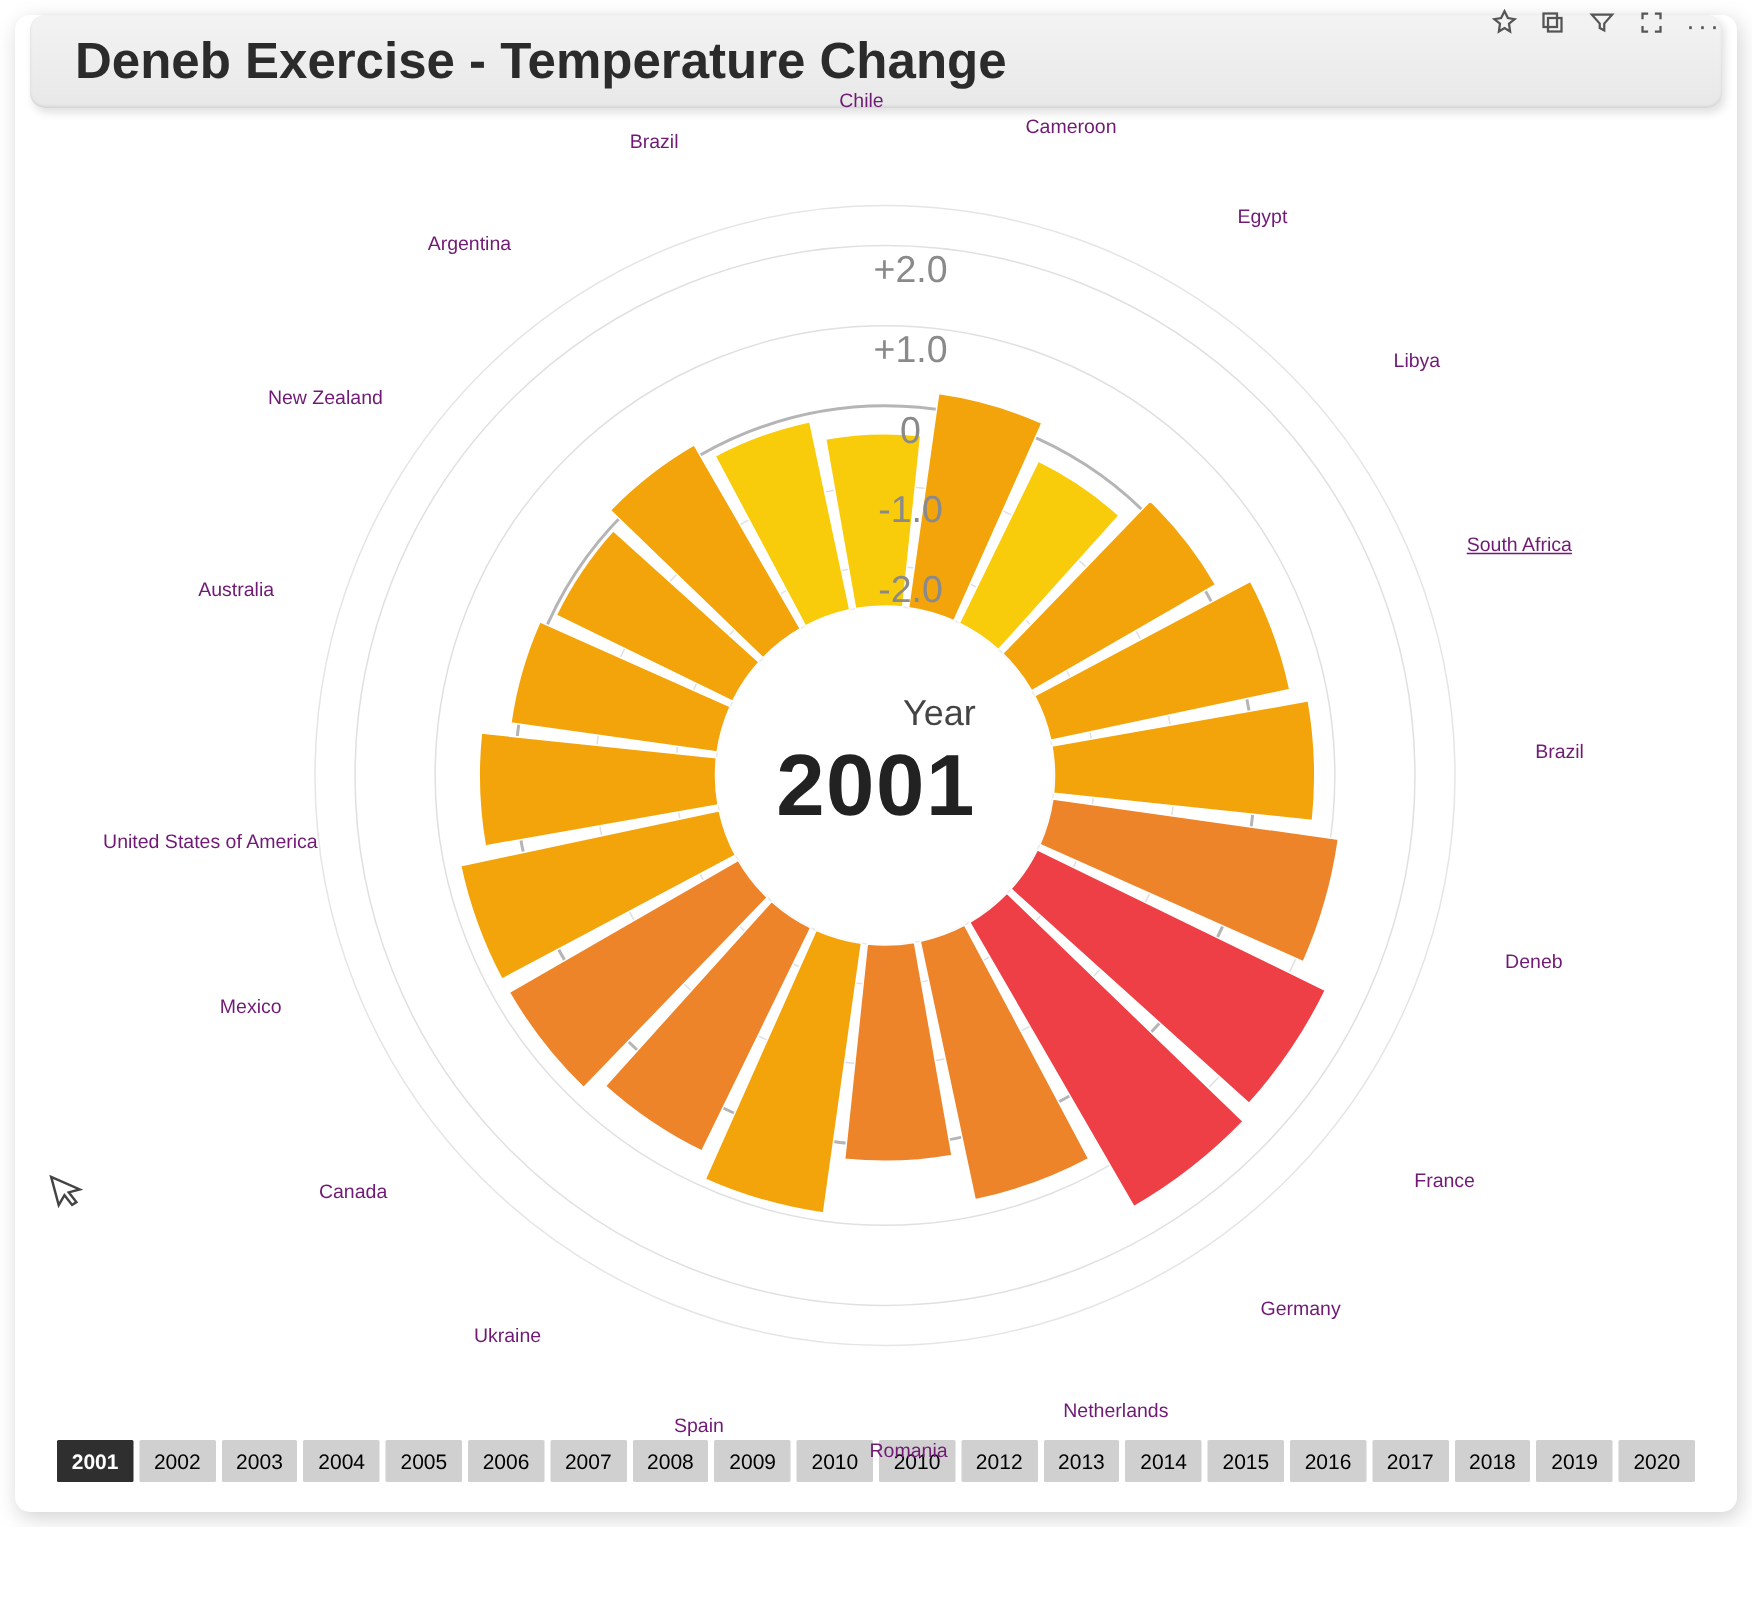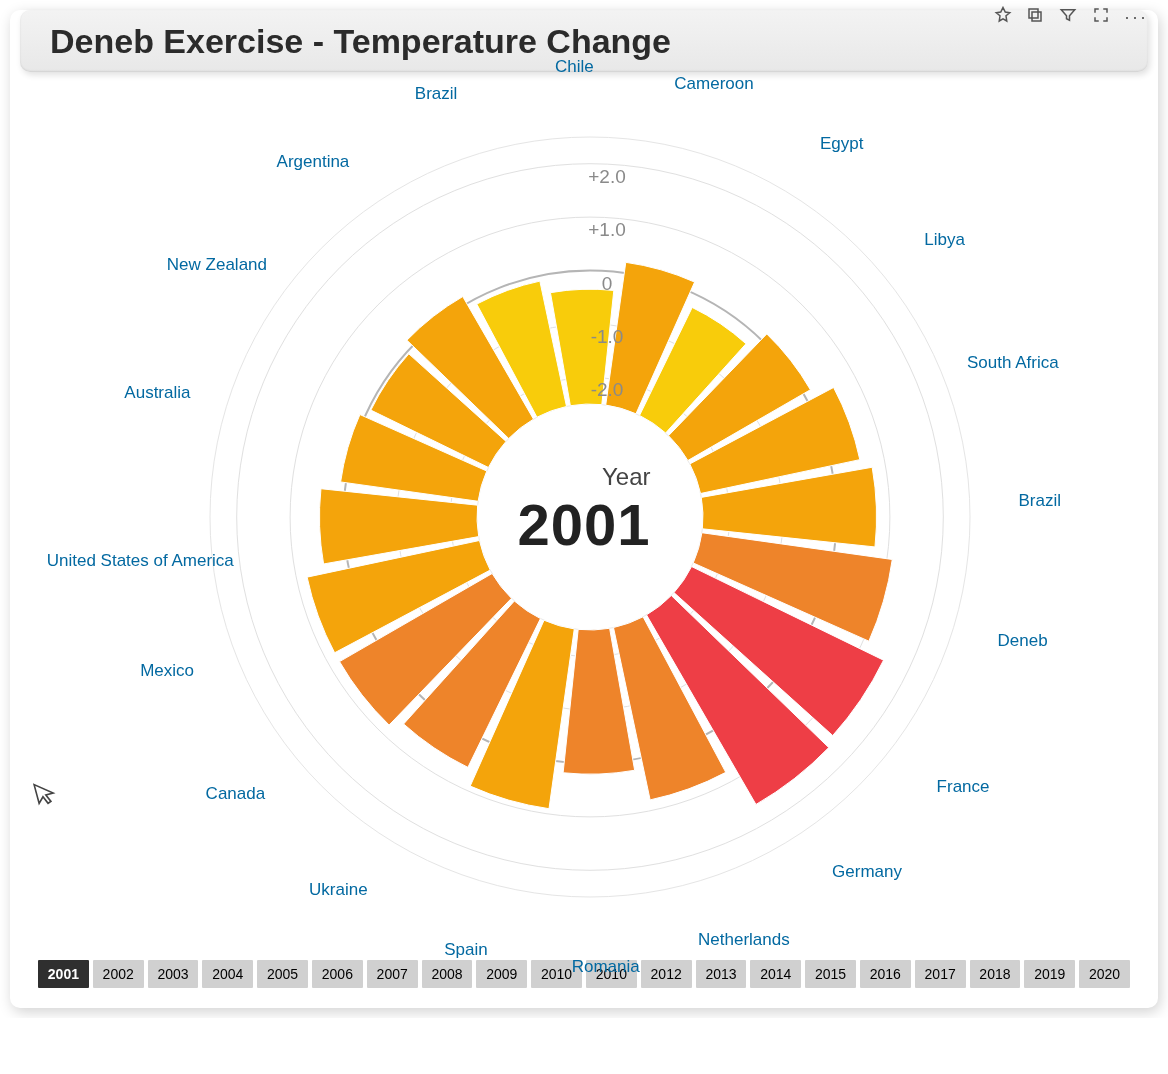--- a/index.html
+++ b/index.html
@@ -68,8 +68,8 @@
   }
   .cat-label {
     position: absolute;
-    font-size: 17px;
-    color: #0369a1;
+    font-size: 13px;
+    color: #701a75;
     white-space: nowrap;
     transform: translate(-50%, -50%);
     pointer-events: none;

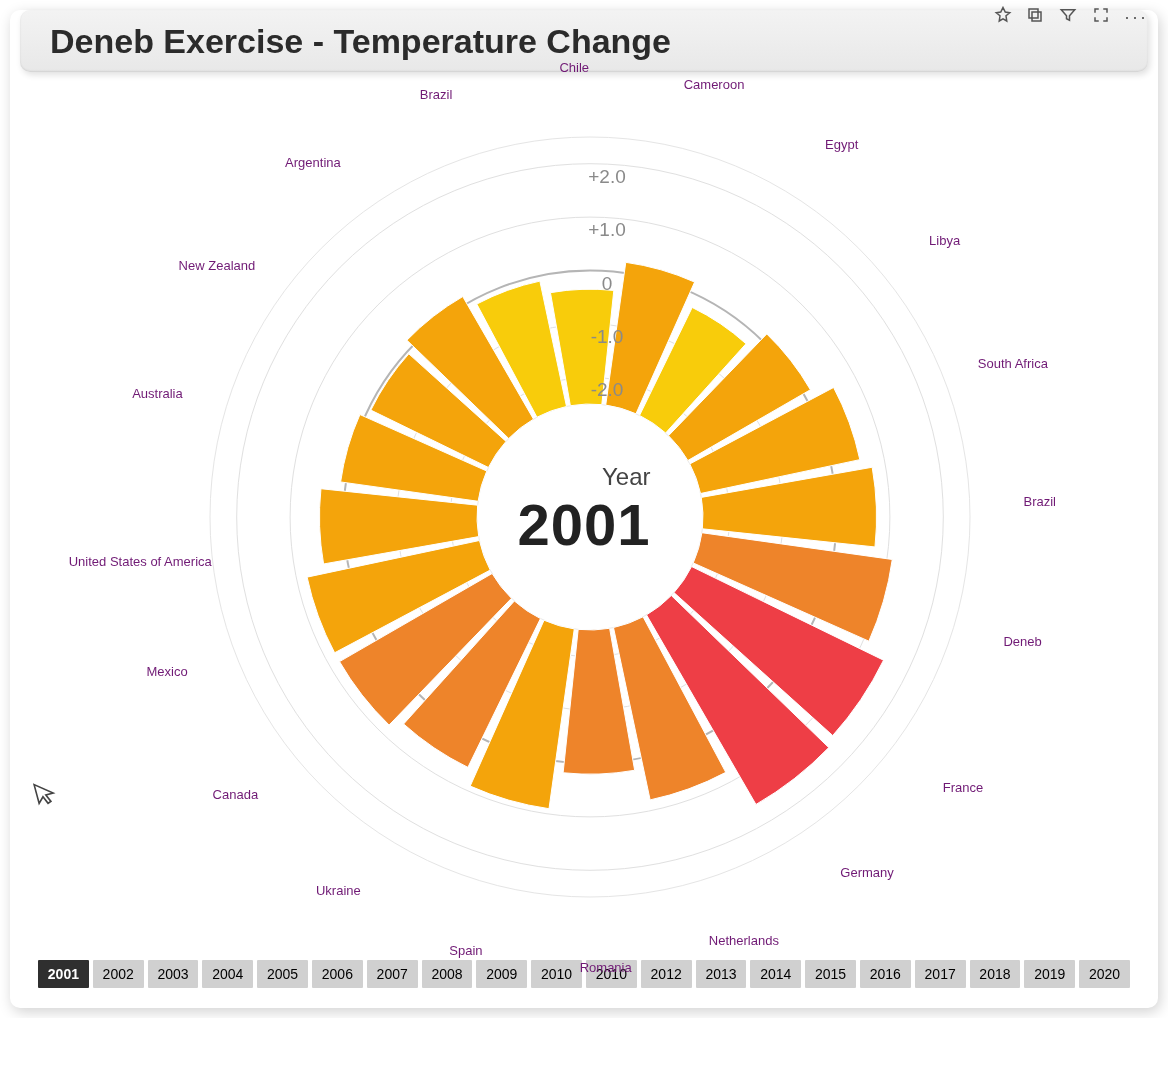--- a/index.html
+++ b/index.html
@@ -62,7 +62,7 @@
     position: absolute;
     left: 597px;
     transform: translateX(-50%);
-    font-size: 19px;
+    font-size: 25px;
     color: #8a8a8a;
     pointer-events: none;
   }

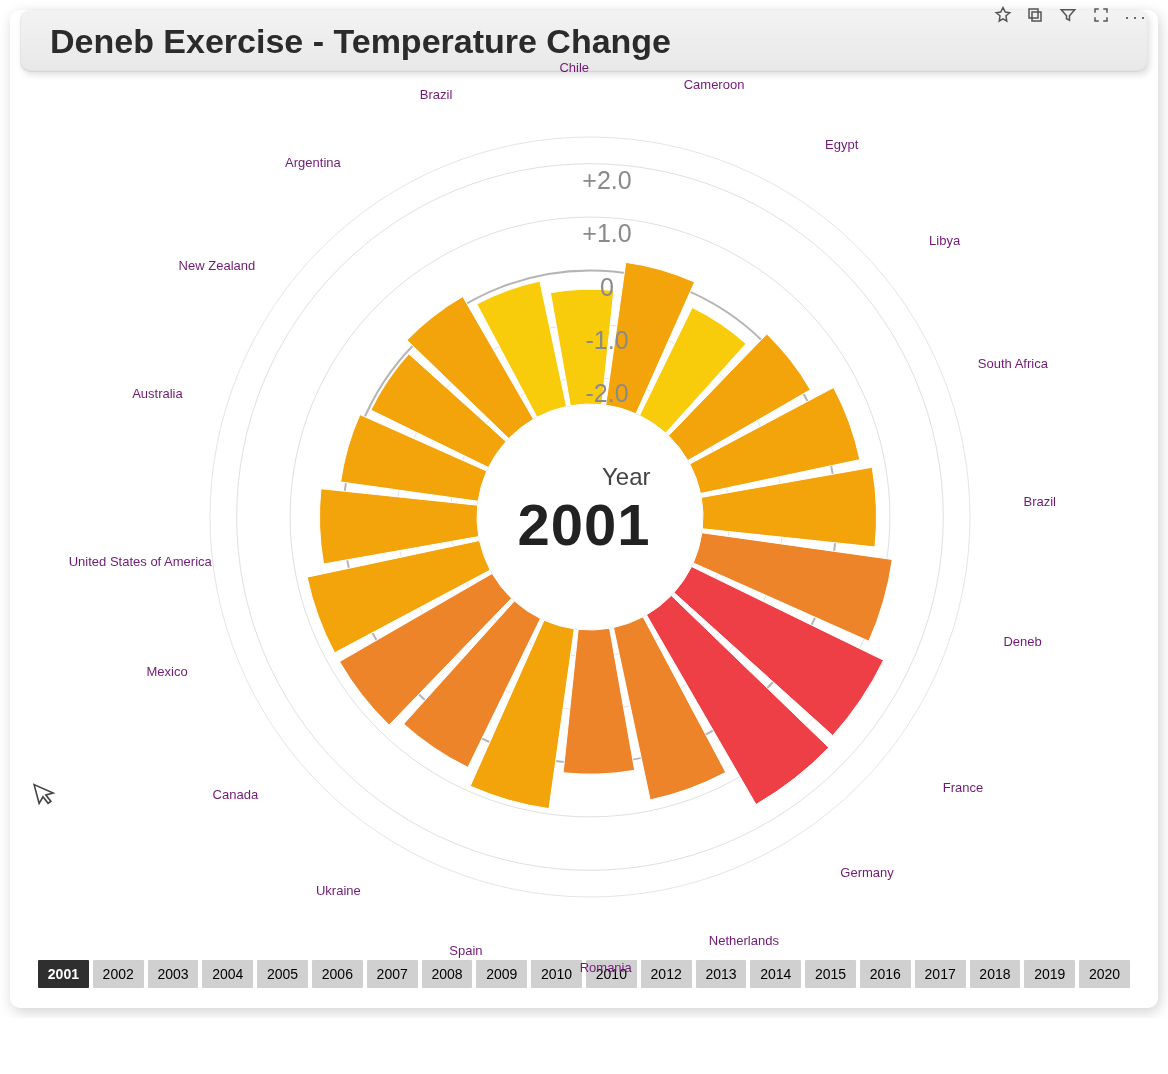--- a/index.html
+++ b/index.html
@@ -190,7 +190,7 @@
         <div class="cat-label" style="left: 704.037px; top: 12.4322px;">Cameroon</div>
         <div class="cat-label" style="left: 831.637px; top: 71.9331px;">Egypt</div>
         <div class="cat-label" style="left: 934.605px; top: 167.952px;">Libya</div>
-        <div class="cat-label" style="left: 1002.86px; top: 291.091px;">South Africa</div>
+        <div class="cat-label" style="left: 1002.86px; top: 291.091px; text-decoration: underline;">South Africa</div>
         <div class="cat-label" style="left: 1029.73px; top: 429.295px;">Brazil</div>
         <div class="cat-label" style="left: 1012.57px; top: 569.037px;">Deneb</div>
         <div class="cat-label" style="left: 953.067px; top: 696.637px; margin-top: 18px;">France</div>

